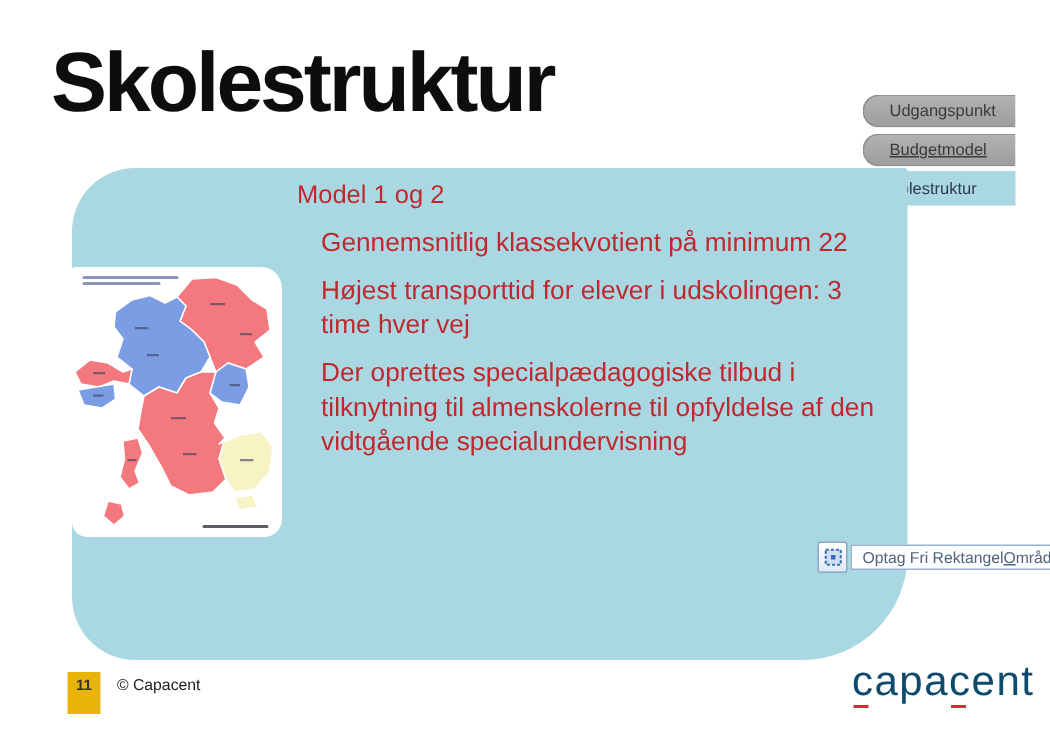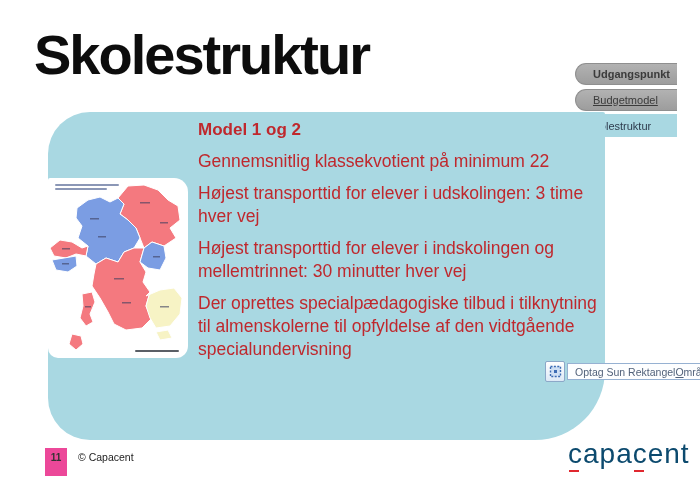--- a/index.html
+++ b/index.html
@@ -28,7 +28,7 @@
     display:flex; align-items:center; padding-left:17px;
     cursor:pointer;
   }
-  .nav-tab.t1 { top:63px;font-weight:bold; }
+  .nav-tab.t1 { top:63px; }
   .nav-tab.t2 { top:89px;text-decoration:underline; }
   .nav-tab.t3 {
     top:114px; left:570px; width:107px; height:23px;

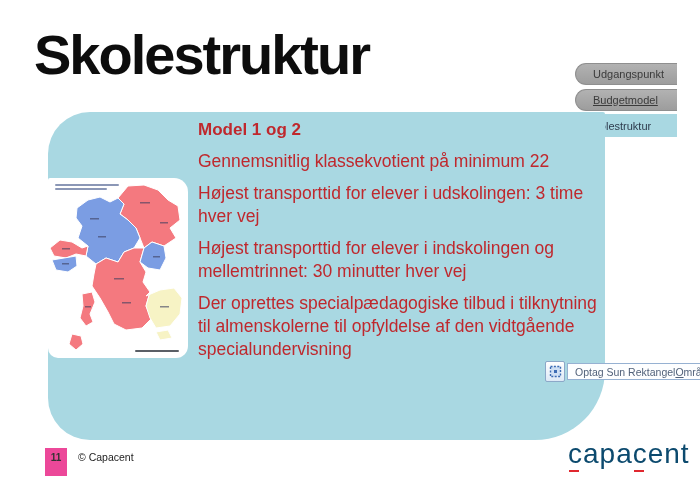--- a/index.html
+++ b/index.html
@@ -62,7 +62,7 @@
     position:absolute; left:198px; top:120px; width:399px;
     color:#bf282d;
   }
-  .content-text h2 { font-size:17px; font-weight:700; margin:0 0 10px 0; }
+  .content-text h2 { font-size:17px; font-weight:400; margin:0 0 10px 0; }
   .content-text p  { font-size:17.5px; line-height:23px; margin:0 0 9px 0; }
 
   

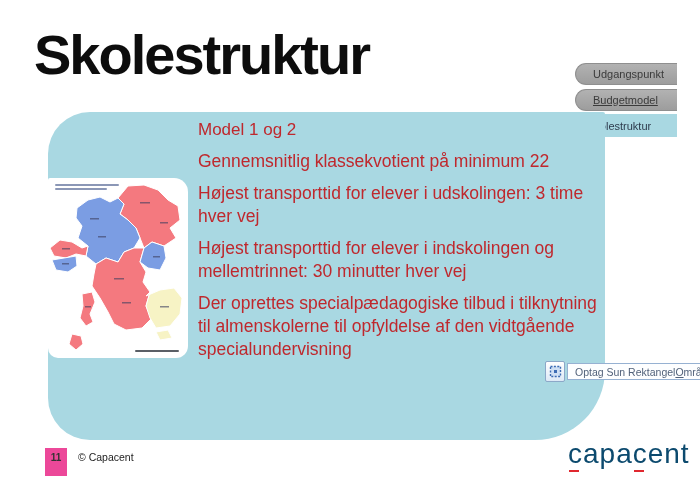--- a/index.html
+++ b/index.html
@@ -63,7 +63,7 @@
     color:#bf282d;
   }
   .content-text h2 { font-size:17px; font-weight:400; margin:0 0 10px 0; }
-  .content-text p  { font-size:17.5px; line-height:23px; margin:0 0 9px 0; }
+  .content-text p  { font-size:17.5px; line-height:23px; margin:0 0 9px 16px; }
 
   
   .capture-btn {

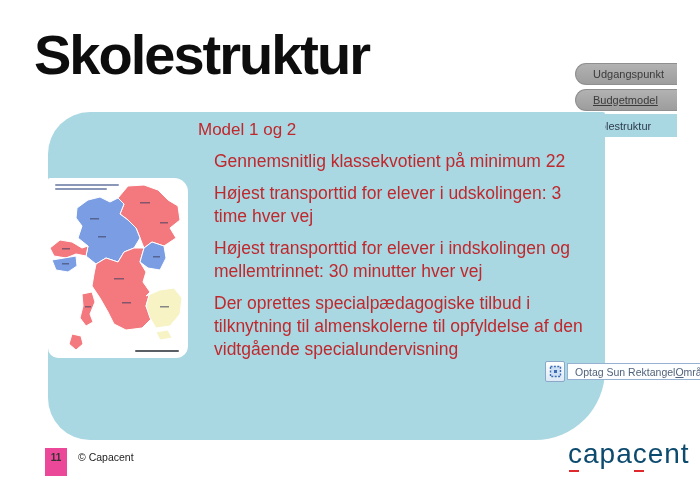--- a/index.html
+++ b/index.html
@@ -168,7 +168,6 @@
   <h2>Model 1 og 2</h2>
   <p>Gennemsnitlig klassekvotient på minimum 22</p>
   <p>Højest transporttid for elever i udskolingen: 3 time hver vej</p>
-  <p>Højest transporttid for elever i indskolingen og mellemtrinnet: 30 minutter hver vej</p>
   <p>Der oprettes specialpædagogiske tilbud i tilknytning til almenskolerne til opfyldelse af den vidtgående specialundervisning</p>
 </div>
 

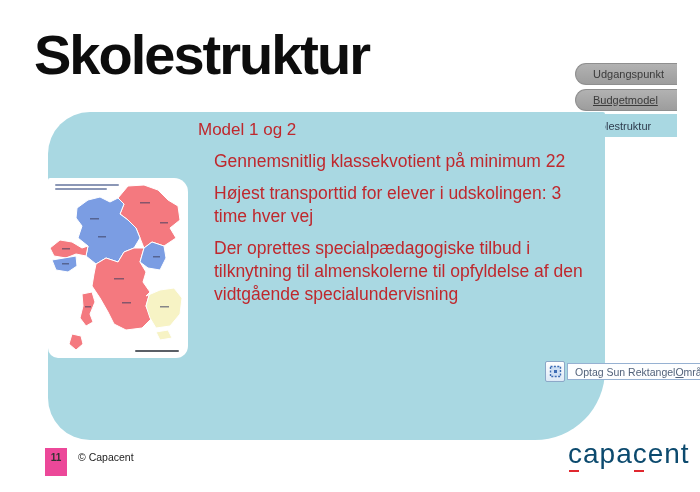--- a/index.html
+++ b/index.html
@@ -178,7 +178,7 @@
   </svg>
 </div>
 <div class="capture-tooltip">
-  <span>Optag Sun Rektangel </span>
+  <span>Optag Fri Rektangel </span>
     <span class="akey">O</span>
     <span>mråde</span>
 </div>

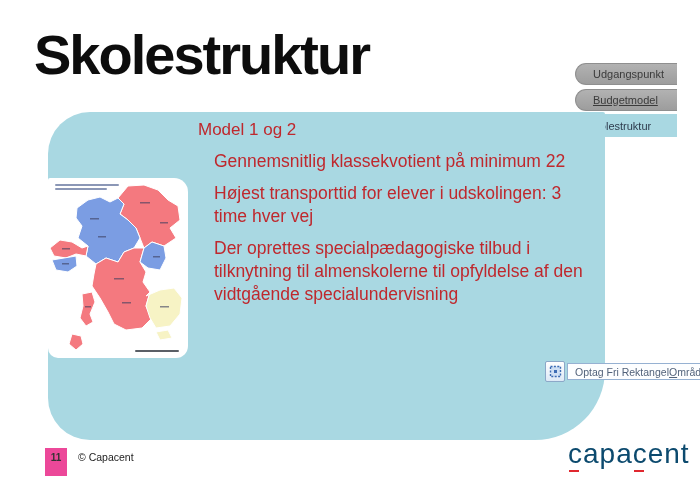--- a/index.html
+++ b/index.html
@@ -85,7 +85,7 @@
   
   .page-badge {
     position:absolute; left:45px; top:448px; width:22px; height:28px;
-    background:#ec4899; color:#333333;
+    background:#eab308; color:#333333;
     font-size:10px; font-weight:700;
     display:flex; justify-content:center; padding-top:4px;
   }

